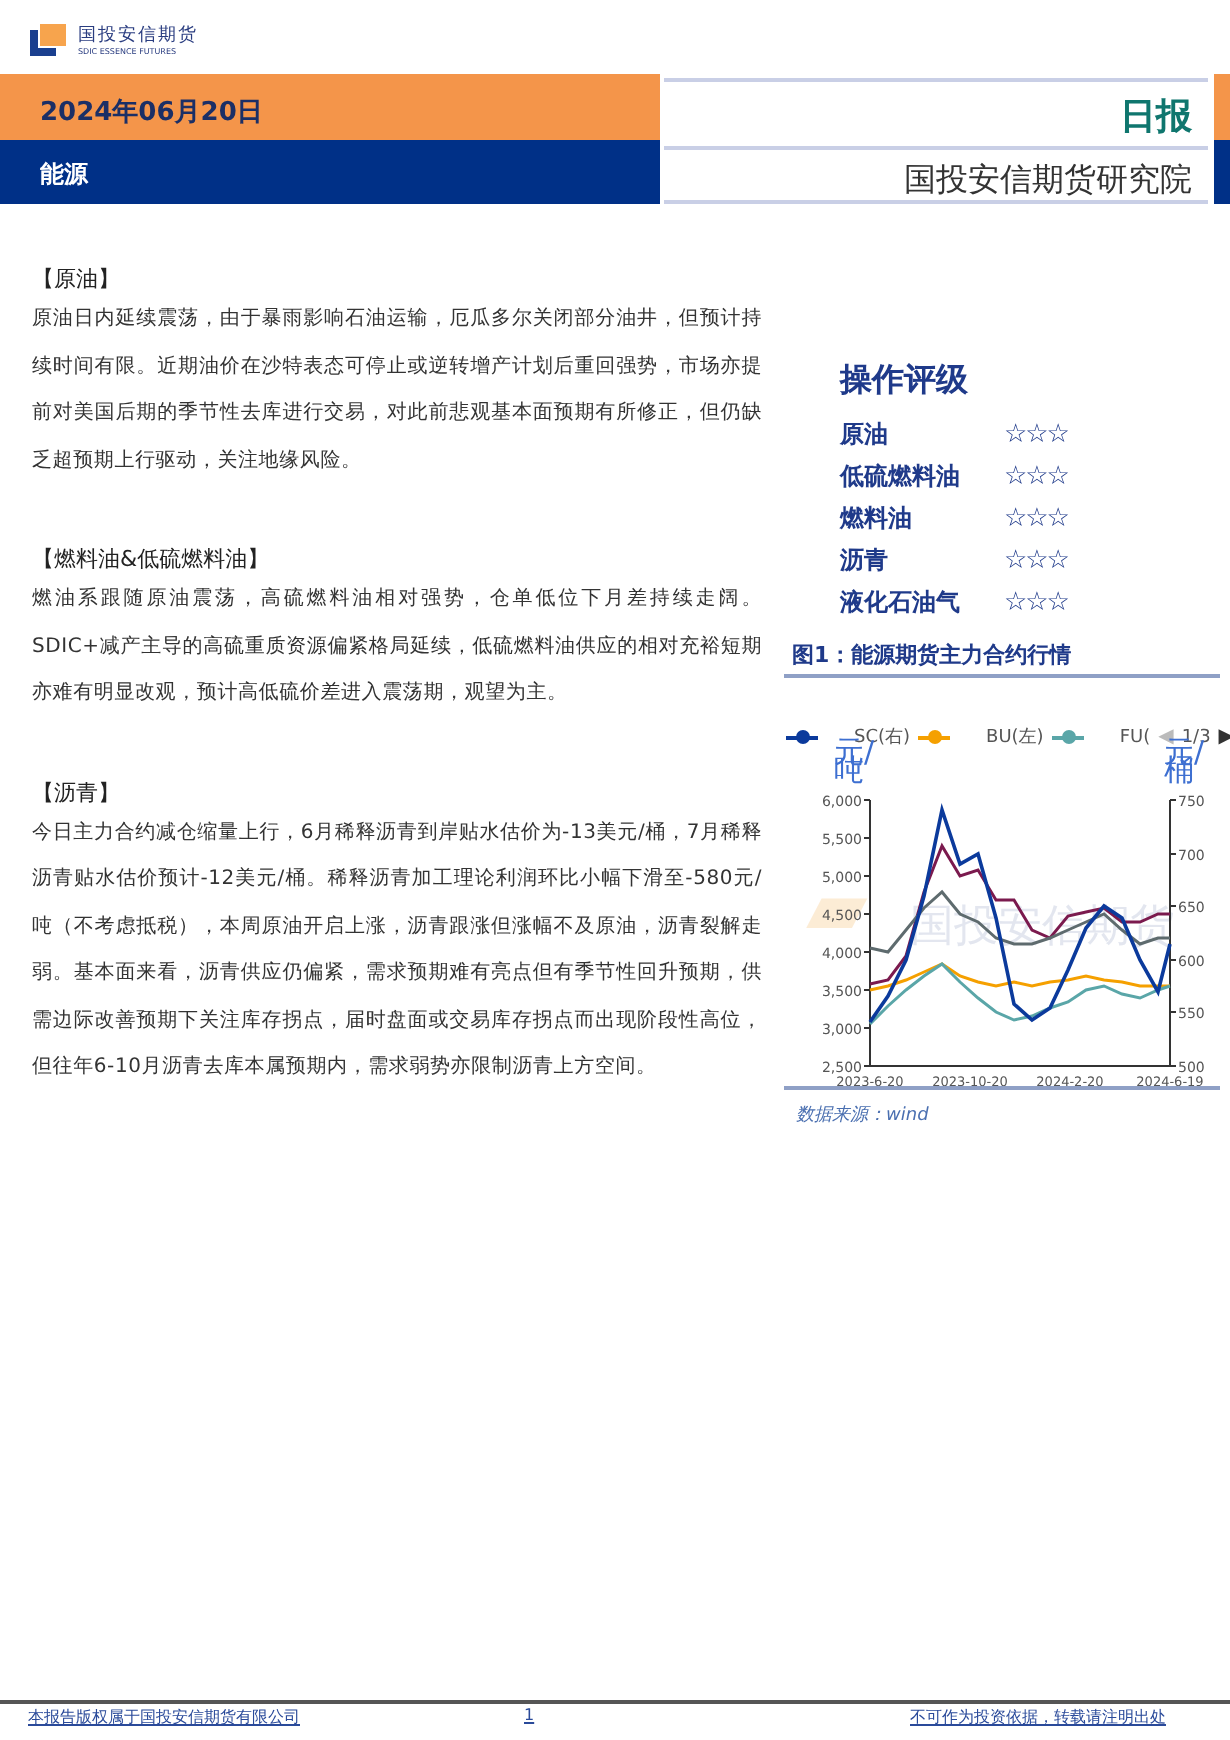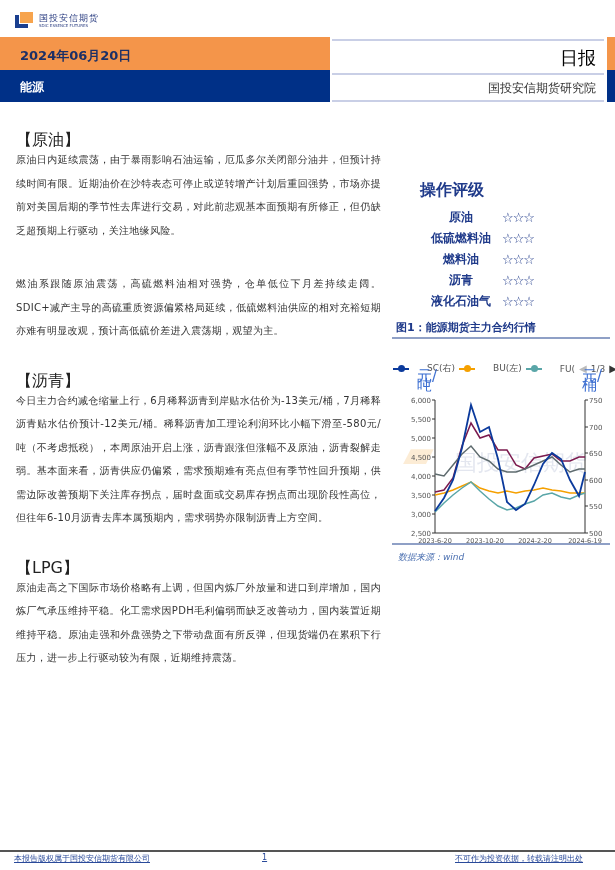--- a/index.html
+++ b/index.html
@@ -21,7 +21,7 @@
   .sector { position:absolute; left:20px; top:79px; font-size:12px; font-weight:bold; color:#fff; }
   .hdr-box { position:absolute; left:332px; top:37px; width:272px; height:65px; }
   .hdr-line { position:absolute; left:0; width:272px; height:2px; background:#c9cfe6; }
-  .hdr-title { position:absolute; right:8px; top:9px; font-size:18px; font-weight:normal; color:#000000; }
+  .hdr-title { position:absolute; right:8px; top:9px; font-size:18px; font-weight:bold; color:#0f766e; }
   .hdr-sub { position:absolute; right:8px; top:43px; font-size:12px; color:#333; }
 
   .left { position:absolute; left:16px; top:132px; width:365px; }

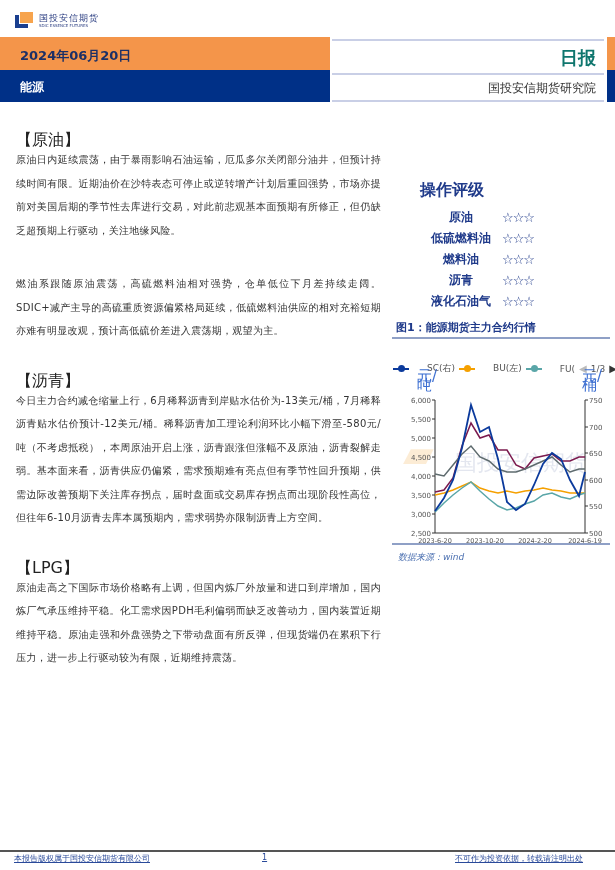--- a/index.html
+++ b/index.html
@@ -22,7 +22,7 @@
   .hdr-box { position:absolute; left:332px; top:37px; width:272px; height:65px; }
   .hdr-line { position:absolute; left:0; width:272px; height:2px; background:#c9cfe6; }
   .hdr-title { position:absolute; right:8px; top:9px; font-size:18px; font-weight:bold; color:#0f766e; }
-  .hdr-sub { position:absolute; right:8px; top:43px; font-size:12px; color:#333; }
+  .hdr-sub { position:absolute; right:8px; top:43px; font-size:16px; color:#333; }
 
   .left { position:absolute; left:16px; top:132px; width:365px; }
   .sec-title { font-size:16px; color:#222; line-height:16px; }

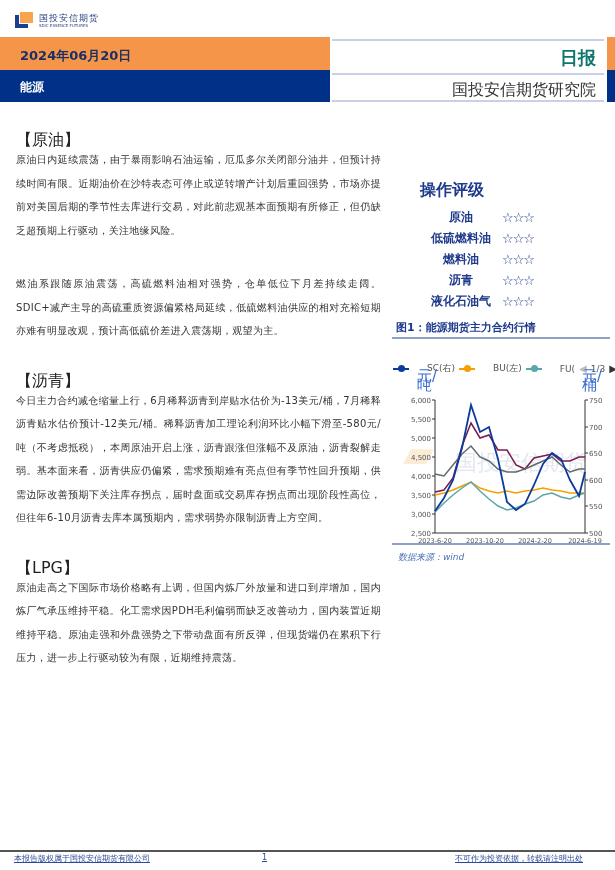--- a/index.html
+++ b/index.html
@@ -25,7 +25,7 @@
   .hdr-sub { position:absolute; right:8px; top:43px; font-size:16px; color:#333; }
 
   .left { position:absolute; left:16px; top:132px; width:365px; }
-  .sec-title { font-size:16px; color:#222; line-height:16px; }
+  .sec-title { font-size:11px; color:#222; line-height:16px; }
   .para { font-size:10px; line-height:23.5px; color:#333; text-align:justify; letter-spacing:0.3px; }
 
   .rating { position:absolute; left:420px; top:180px; }

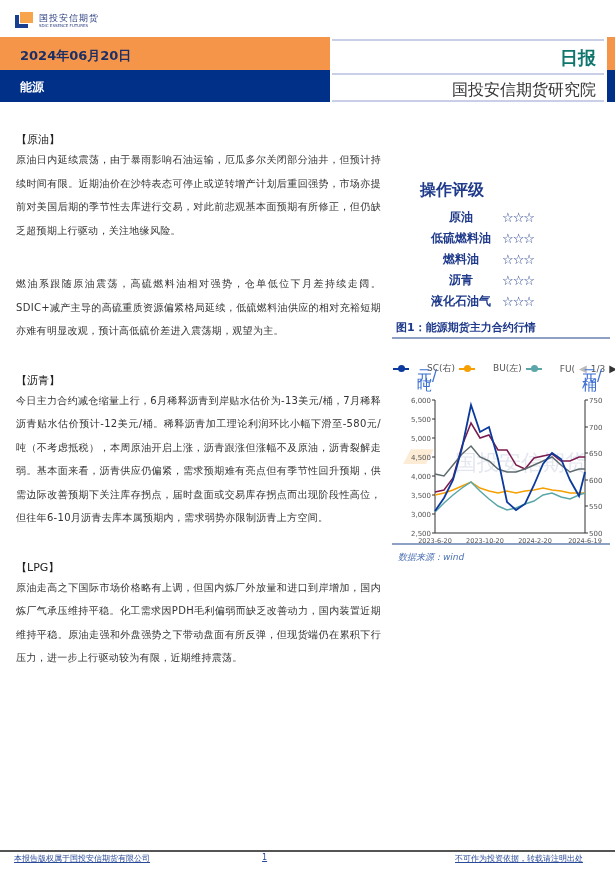--- a/index.html
+++ b/index.html
@@ -31,7 +31,7 @@
   .rating { position:absolute; left:420px; top:180px; }
   .rating-title { font-size:16px; color:#1f3a8a; font-weight:bold; margin-bottom:6px; }
   .rating-row { display:flex; font-size:12px; color:#1f3a8a; font-weight:bold; height:21px; align-items:center; }
-  .rating-name { width:82px;text-align:center; }
+  .rating-name { width:82px; }
   .stars { color:#1f3a8a; letter-spacing:-1px; font-size:13px; }
 
   .fig-title { position:absolute; left:396px; top:320px; font-size:11px; font-weight:bold; color:#1f3a8a; }

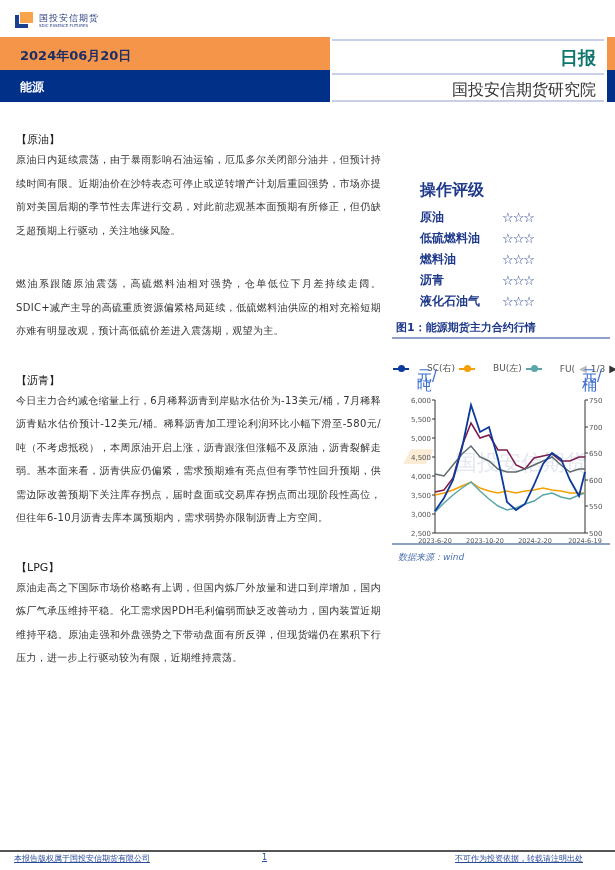--- a/index.html
+++ b/index.html
@@ -82,6 +82,7 @@
     <div class="para">原油日内延续震荡，由于暴雨影响石油运输，厄瓜多尔关闭部分油井，但预计持续时间有限。近期油价在沙特表态可停止或逆转增产计划后重回强势，市场亦提前对美国后期的季节性去库进行交易，对此前悲观基本面预期有所修正，但仍缺乏超预期上行驱动，关注地缘风险。</div>
   </div>
   <div style="margin-bottom:30px">
+    <div class="sec-title">【燃料油&amp;低硫燃料油】</div>
     <div class="para">燃油系跟随原油震荡，高硫燃料油相对强势，仓单低位下月差持续走阔。SDIC+减产主导的高硫重质资源偏紧格局延续，低硫燃料油供应的相对充裕短期亦难有明显改观，预计高低硫价差进入震荡期，观望为主。</div>
   </div>
   <div style="margin-bottom:30px">

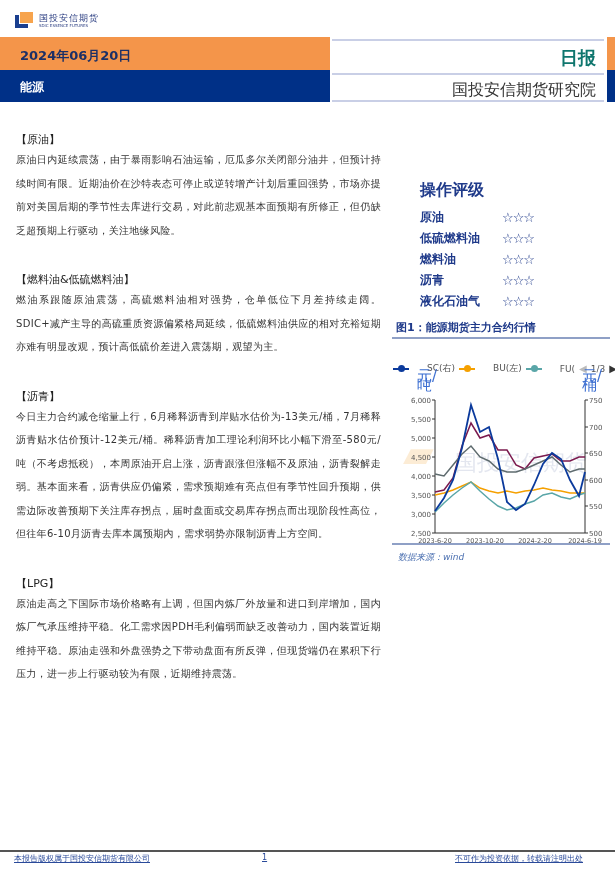--- a/index.html
+++ b/index.html
@@ -88,10 +88,6 @@
   <div style="margin-bottom:30px">
     <div class="sec-title">【沥青】</div>
     <div class="para">今日主力合约减仓缩量上行，6月稀释沥青到岸贴水估价为-13美元/桶，7月稀释沥青贴水估价预计-12美元/桶。稀释沥青加工理论利润环比小幅下滑至-580元/吨（不考虑抵税），本周原油开启上涨，沥青跟涨但涨幅不及原油，沥青裂解走弱。基本面来看，沥青供应仍偏紧，需求预期难有亮点但有季节性回升预期，供需边际改善预期下关注库存拐点，届时盘面或交易库存拐点而出现阶段性高位，但往年6-10月沥青去库本属预期内，需求弱势亦限制沥青上方空间。</div>
-  </div>
-  <div>
-    <div class="sec-title">【LPG】</div>
-    <div class="para">原油走高之下国际市场价格略有上调，但国内炼厂外放量和进口到岸增加，国内炼厂气承压维持平稳。化工需求因PDH毛利偏弱而缺乏改善动力，国内装置近期维持平稳。原油走强和外盘强势之下带动盘面有所反弹，但现货端仍在累积下行压力，进一步上行驱动较为有限，近期维持震荡。</div>
   </div>
 </div>
 

